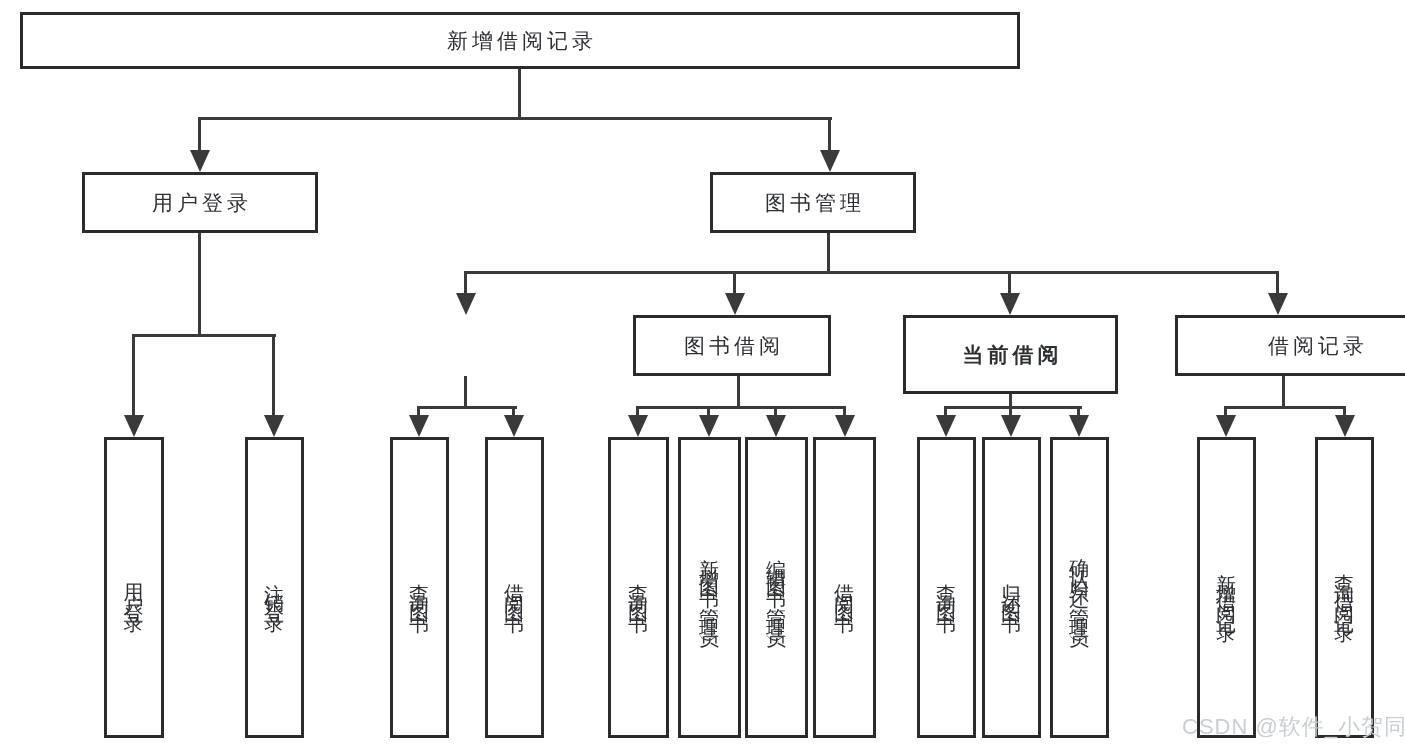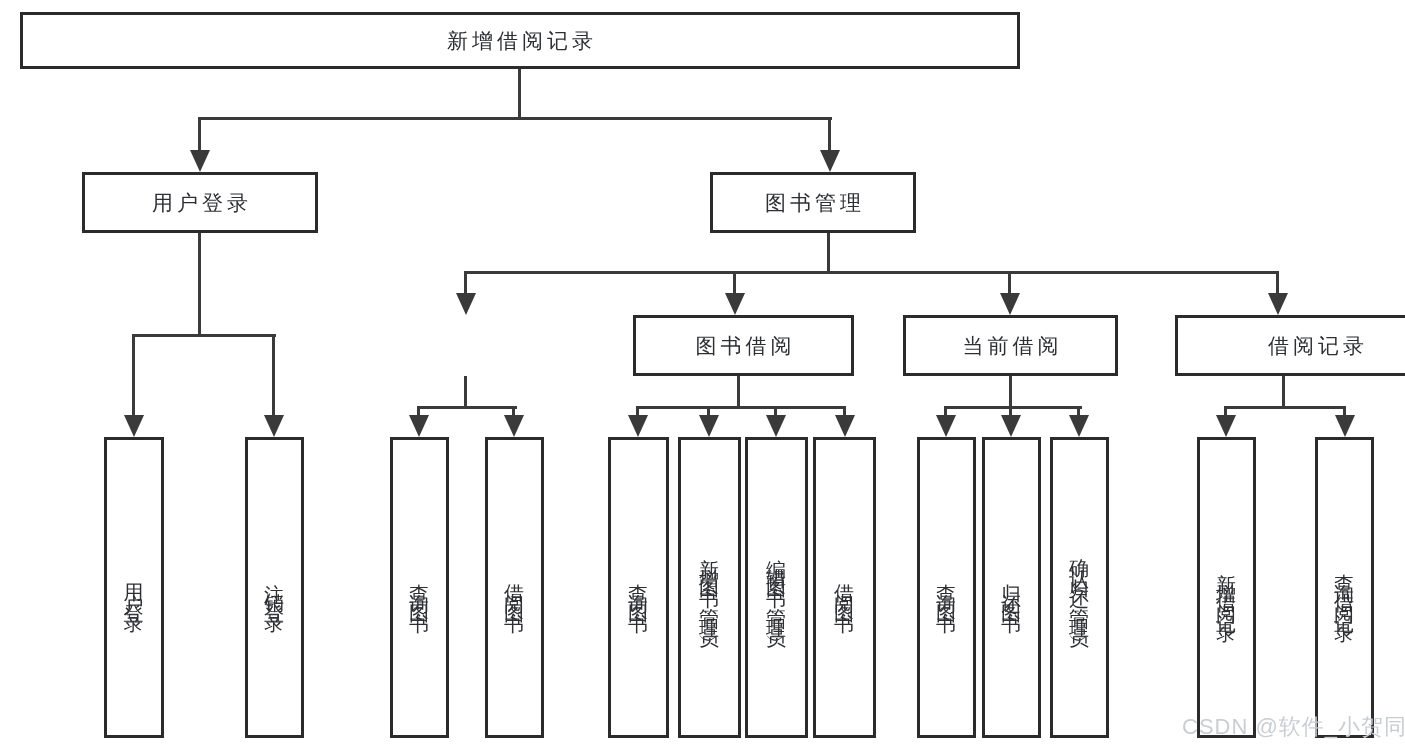--- a/index.html
+++ b/index.html
@@ -45,7 +45,7 @@
     <span>图书管理</span>
   </div>
 
-  <div class="box" style="left:633px;top:315px;width:221px;height:61px;">
+  <div class="box" style="left:633px;top:315px;width:198px;height:61px;">
     <span>图书借阅</span>
   </div>
   <div class="box" style="left:903px;top:315px;width:215px;height:61px;">

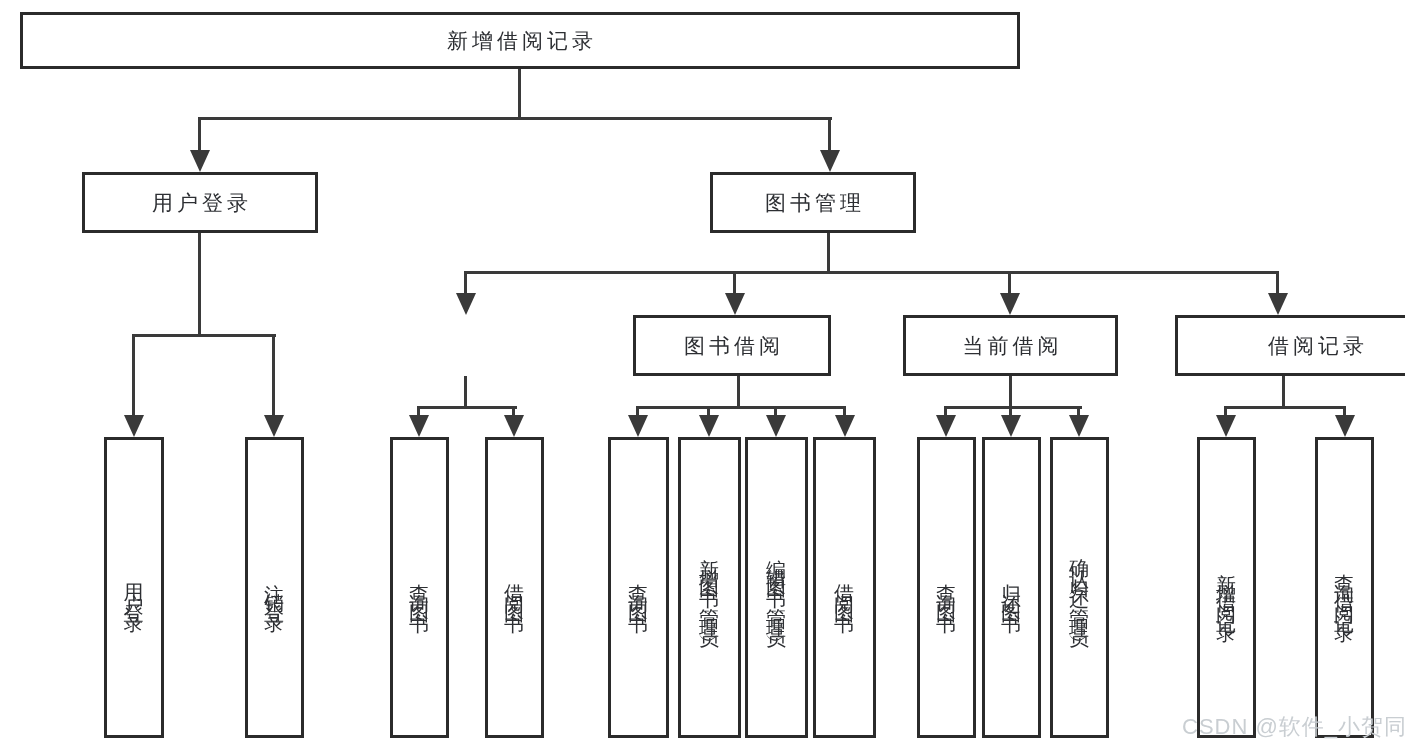--- a/index.html
+++ b/index.html
@@ -48,7 +48,7 @@
   <div class="box" style="left:633px;top:315px;width:198px;height:61px;">
     <span>图书借阅</span>
   </div>
-  <div class="box" style="left:903px;top:315px;width:215px;height:61px;">
+  <div class="box" style="left:903px;top:315px;width:215px;height:79px;font-weight:bold;">
     <span>当前借阅</span>
   </div>
   <div class="box" style="left:1175px;top:315px;width:250px;height:61px;padding-left:32px;">

